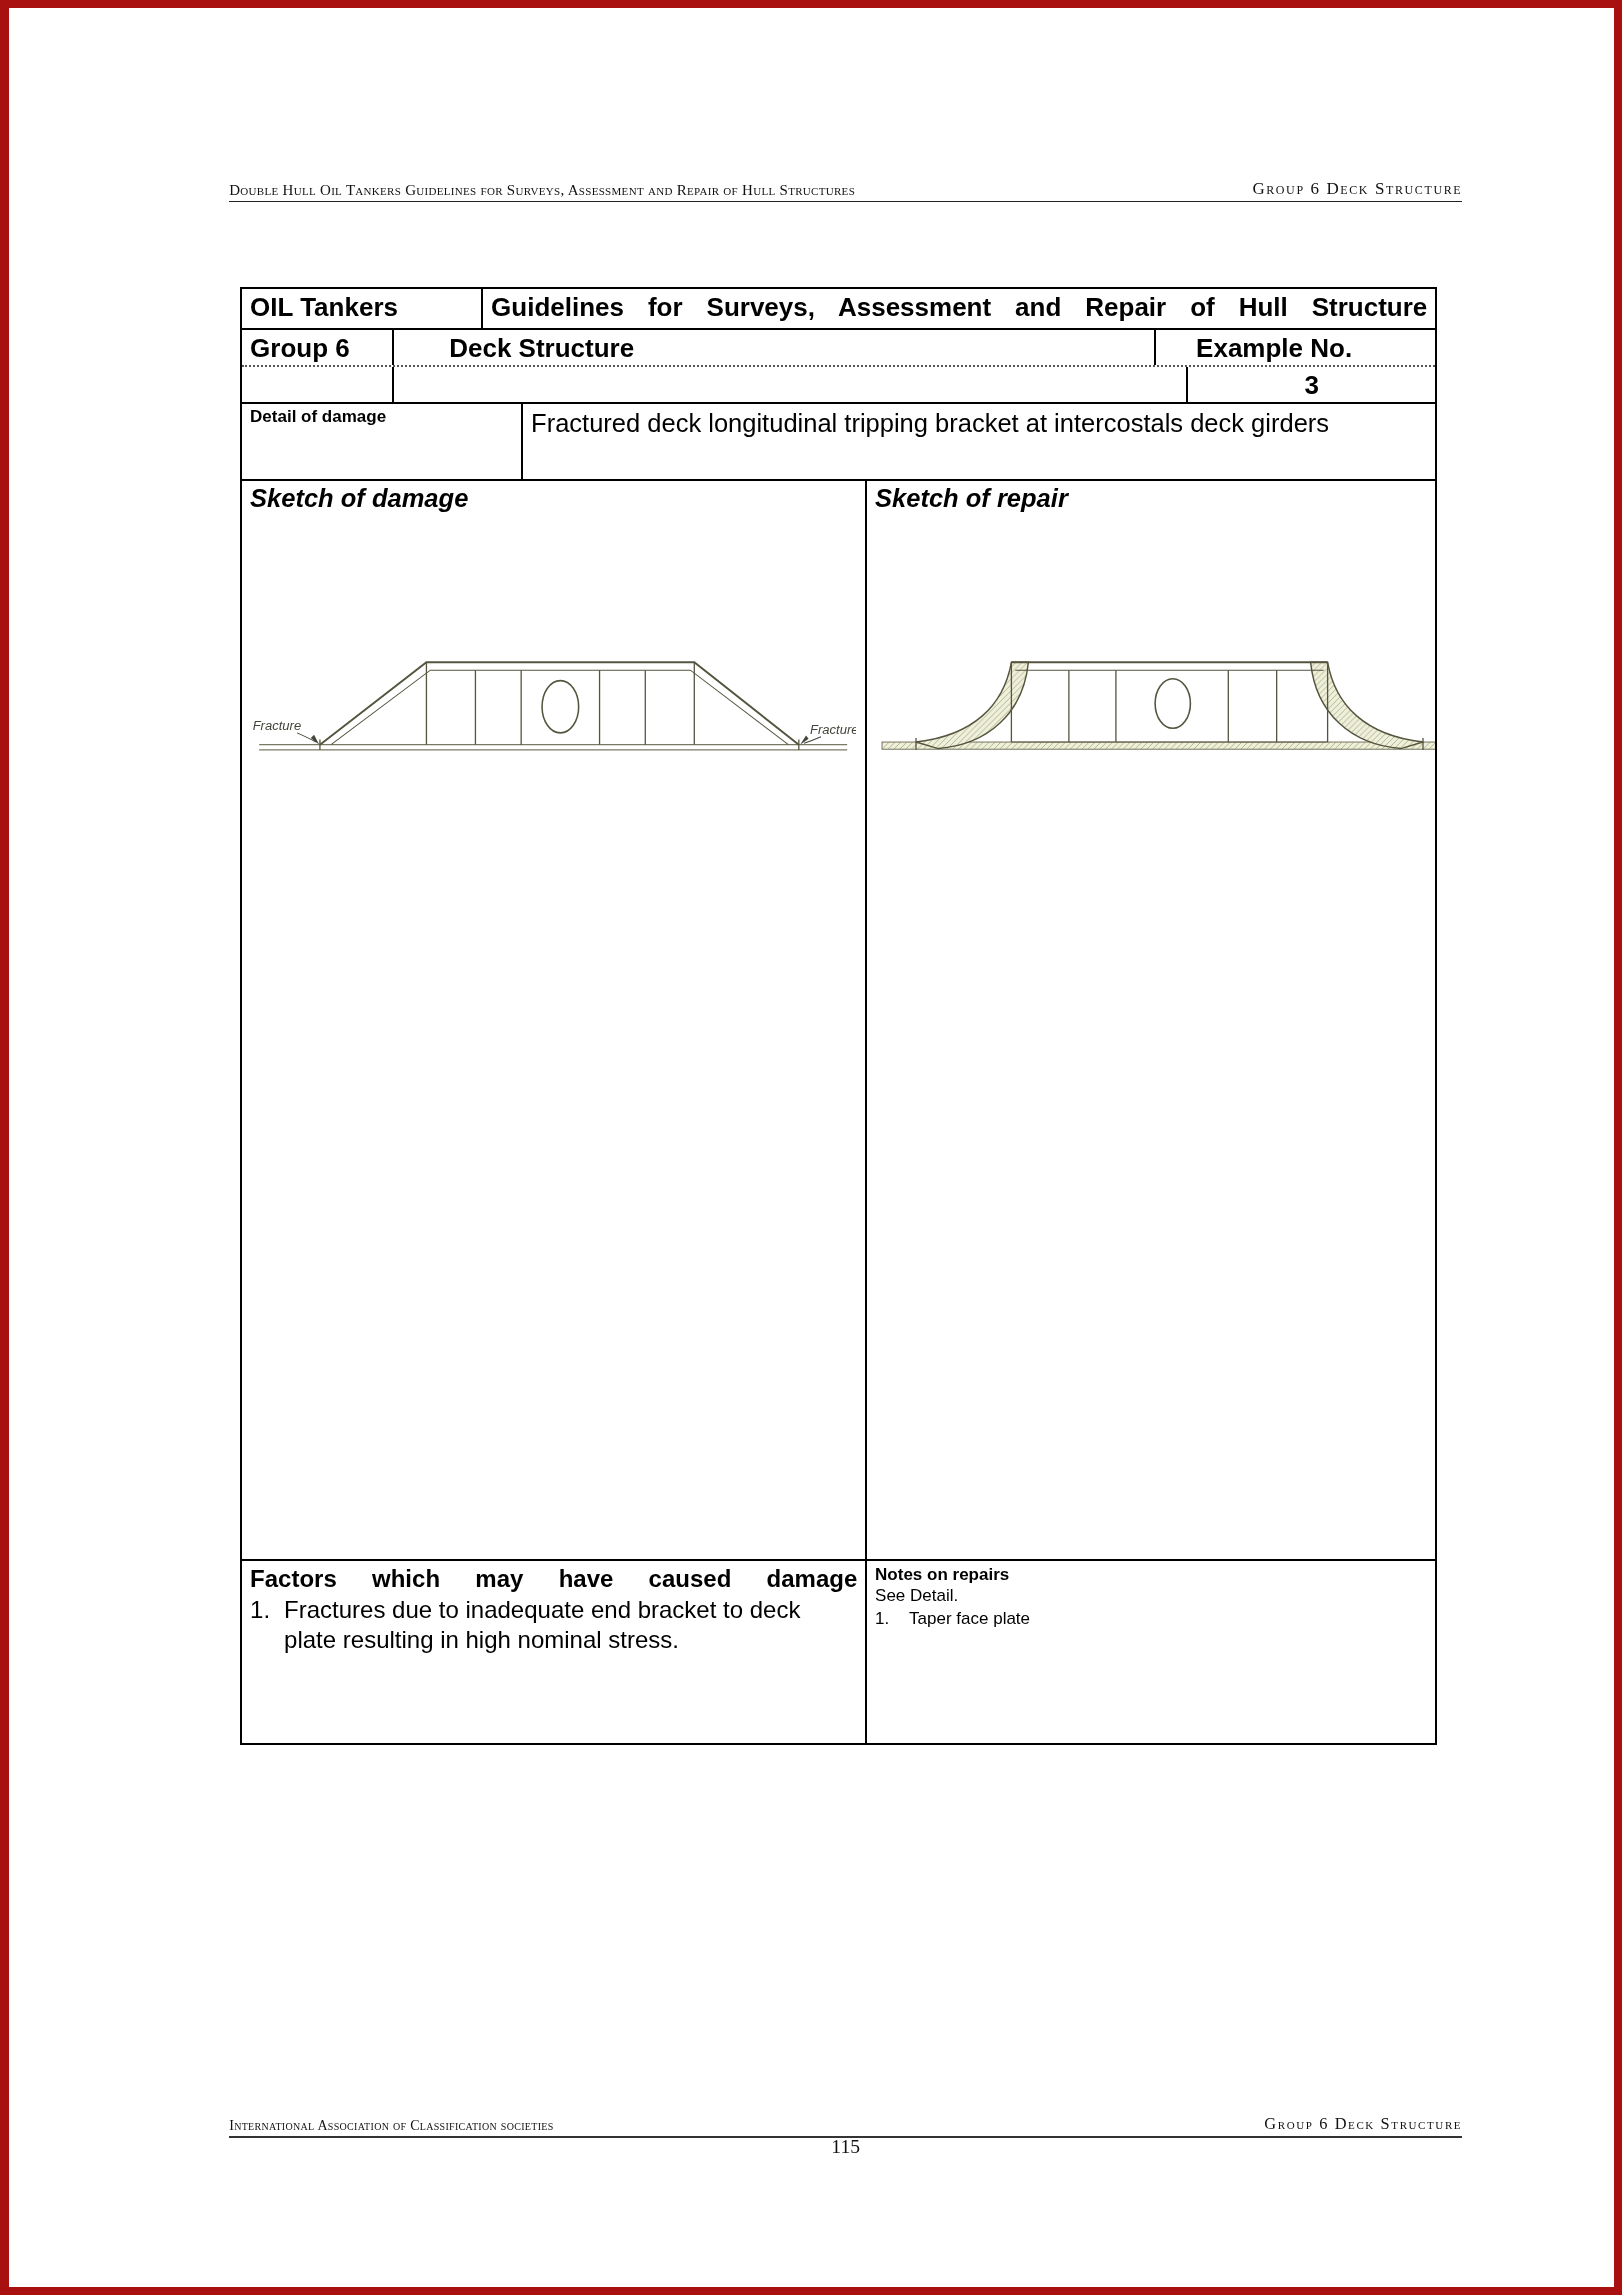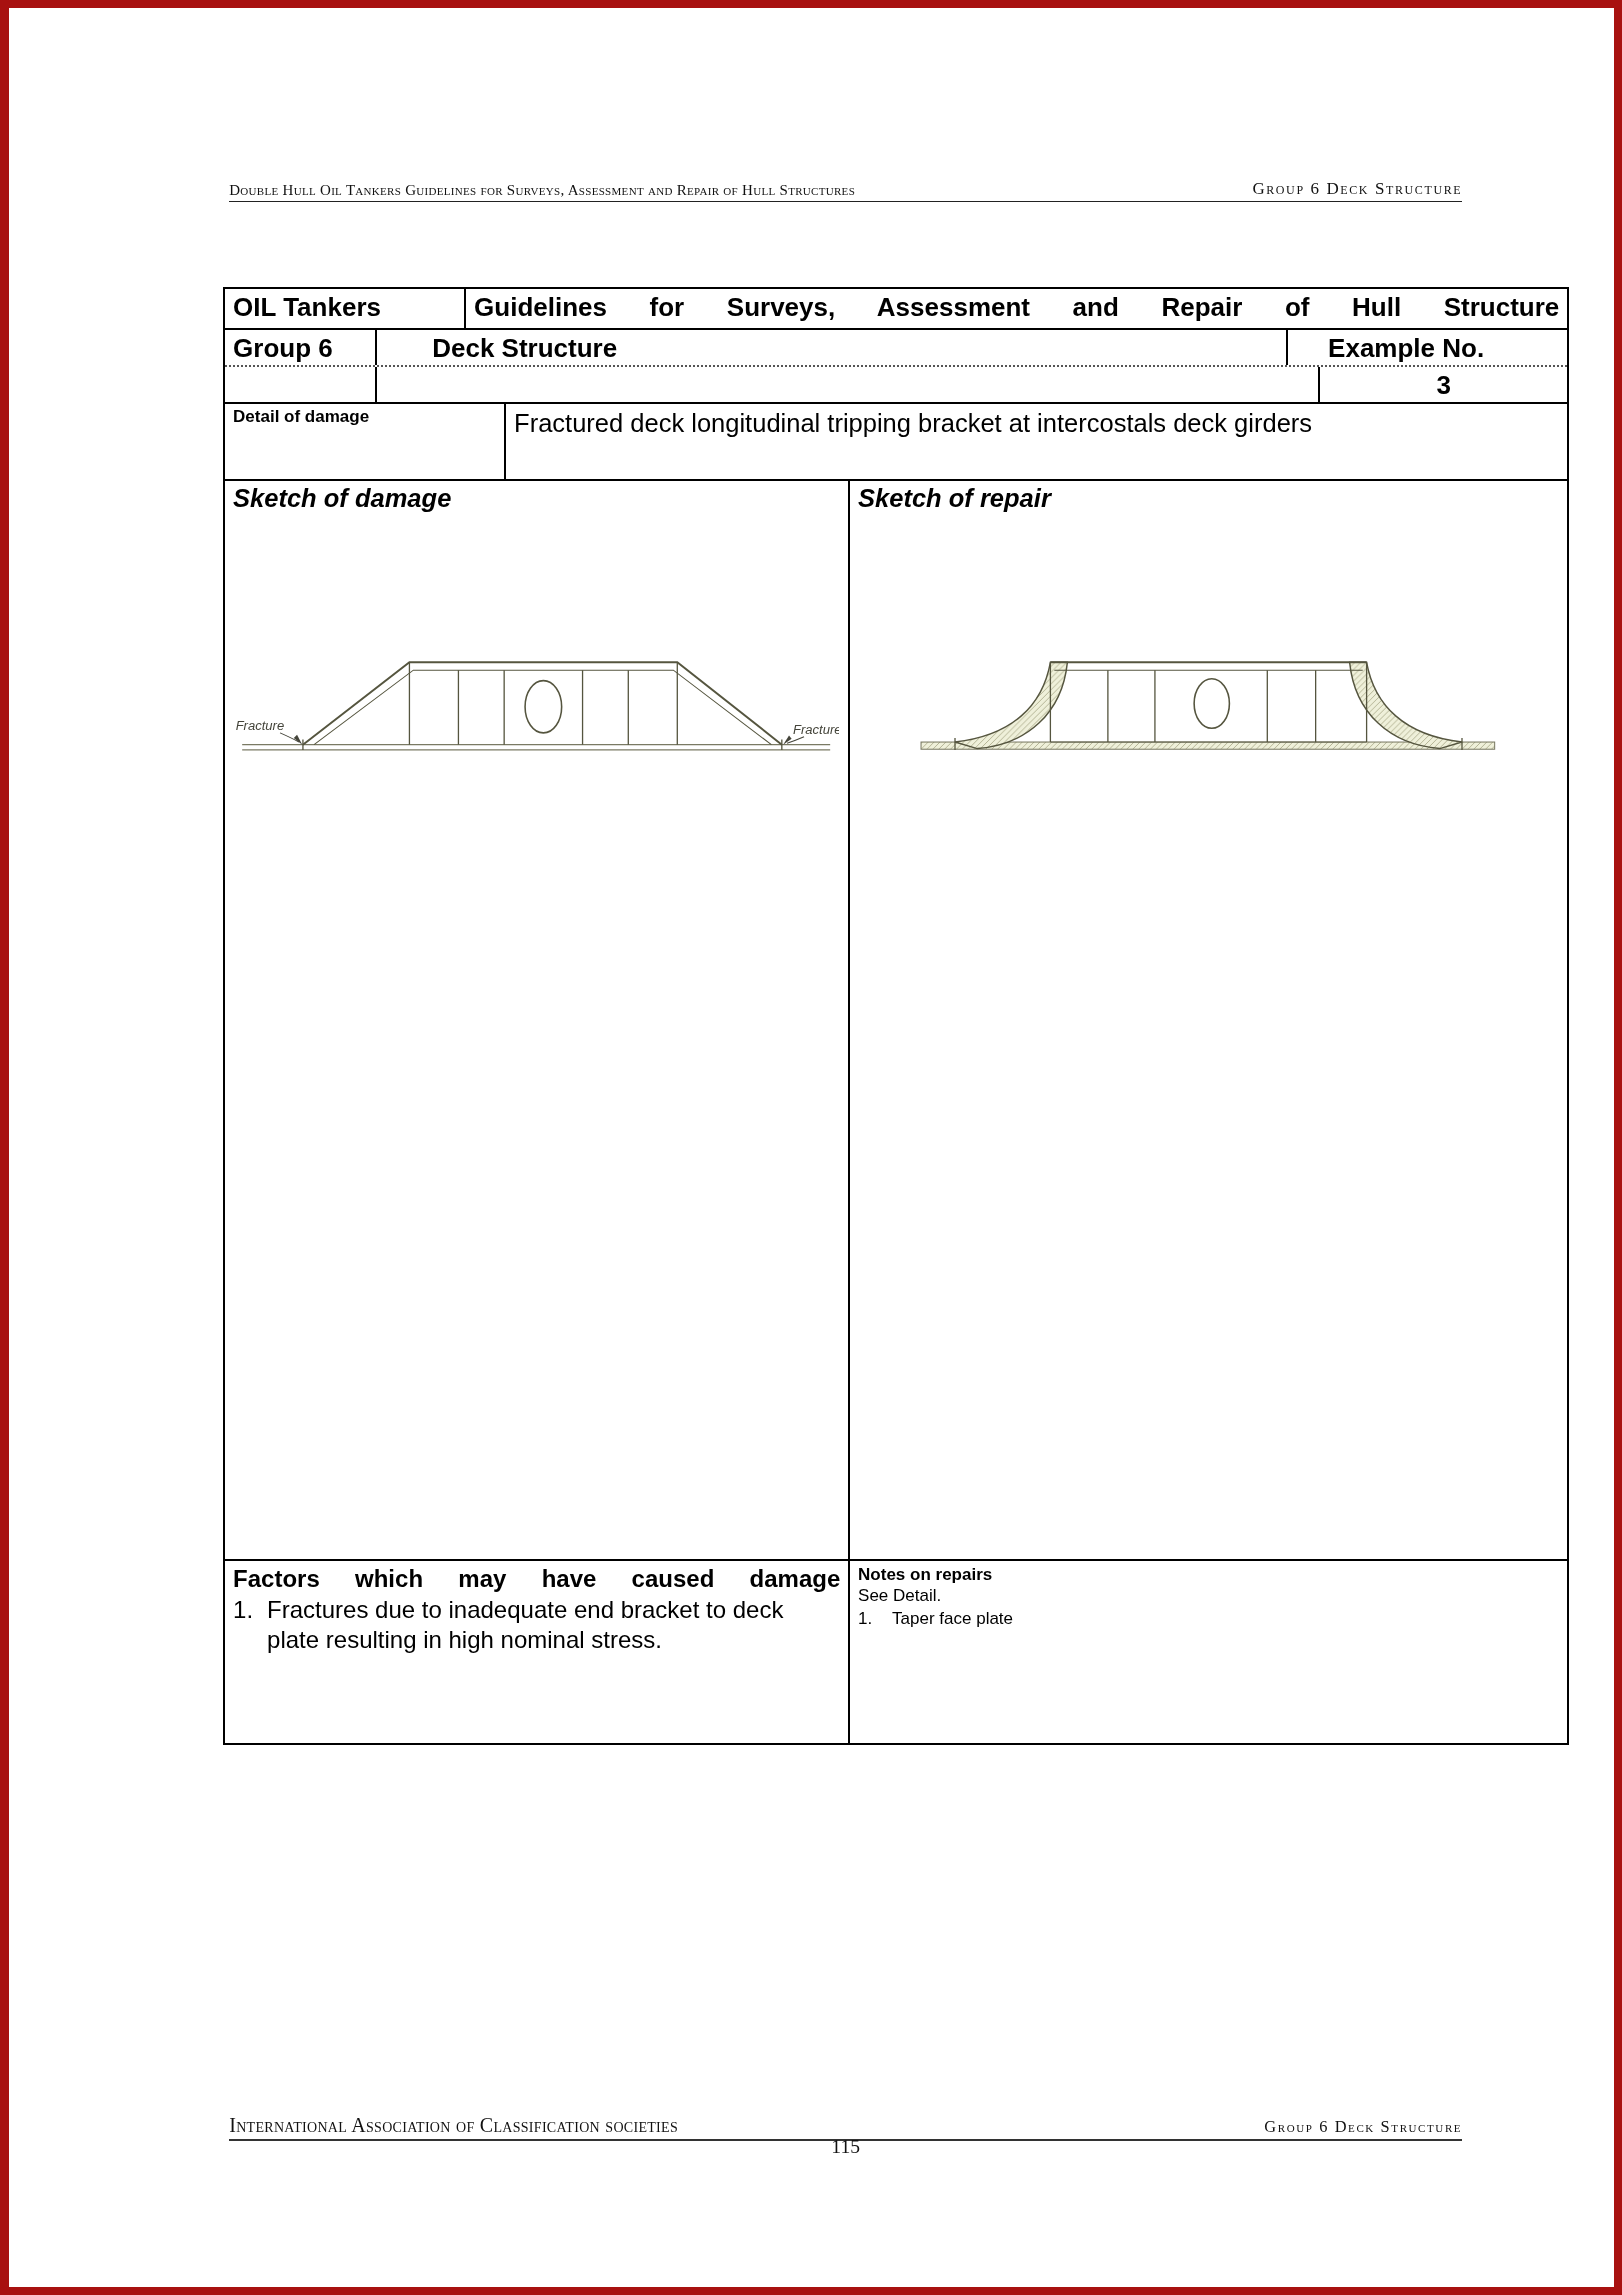--- a/index.html
+++ b/index.html
@@ -24,7 +24,7 @@
   .run-header .h-right{font-size:17px;letter-spacing:1.6px;}
   
   .doc-table{
-    position:absolute;left:214px;top:279px;width:1346px;
+    position:absolute;left:231px;top:279px;width:1197px;
     border:2.6px solid #000;box-sizing:border-box;background:#fff;
   }
   .row{display:flex;box-sizing:border-box;}

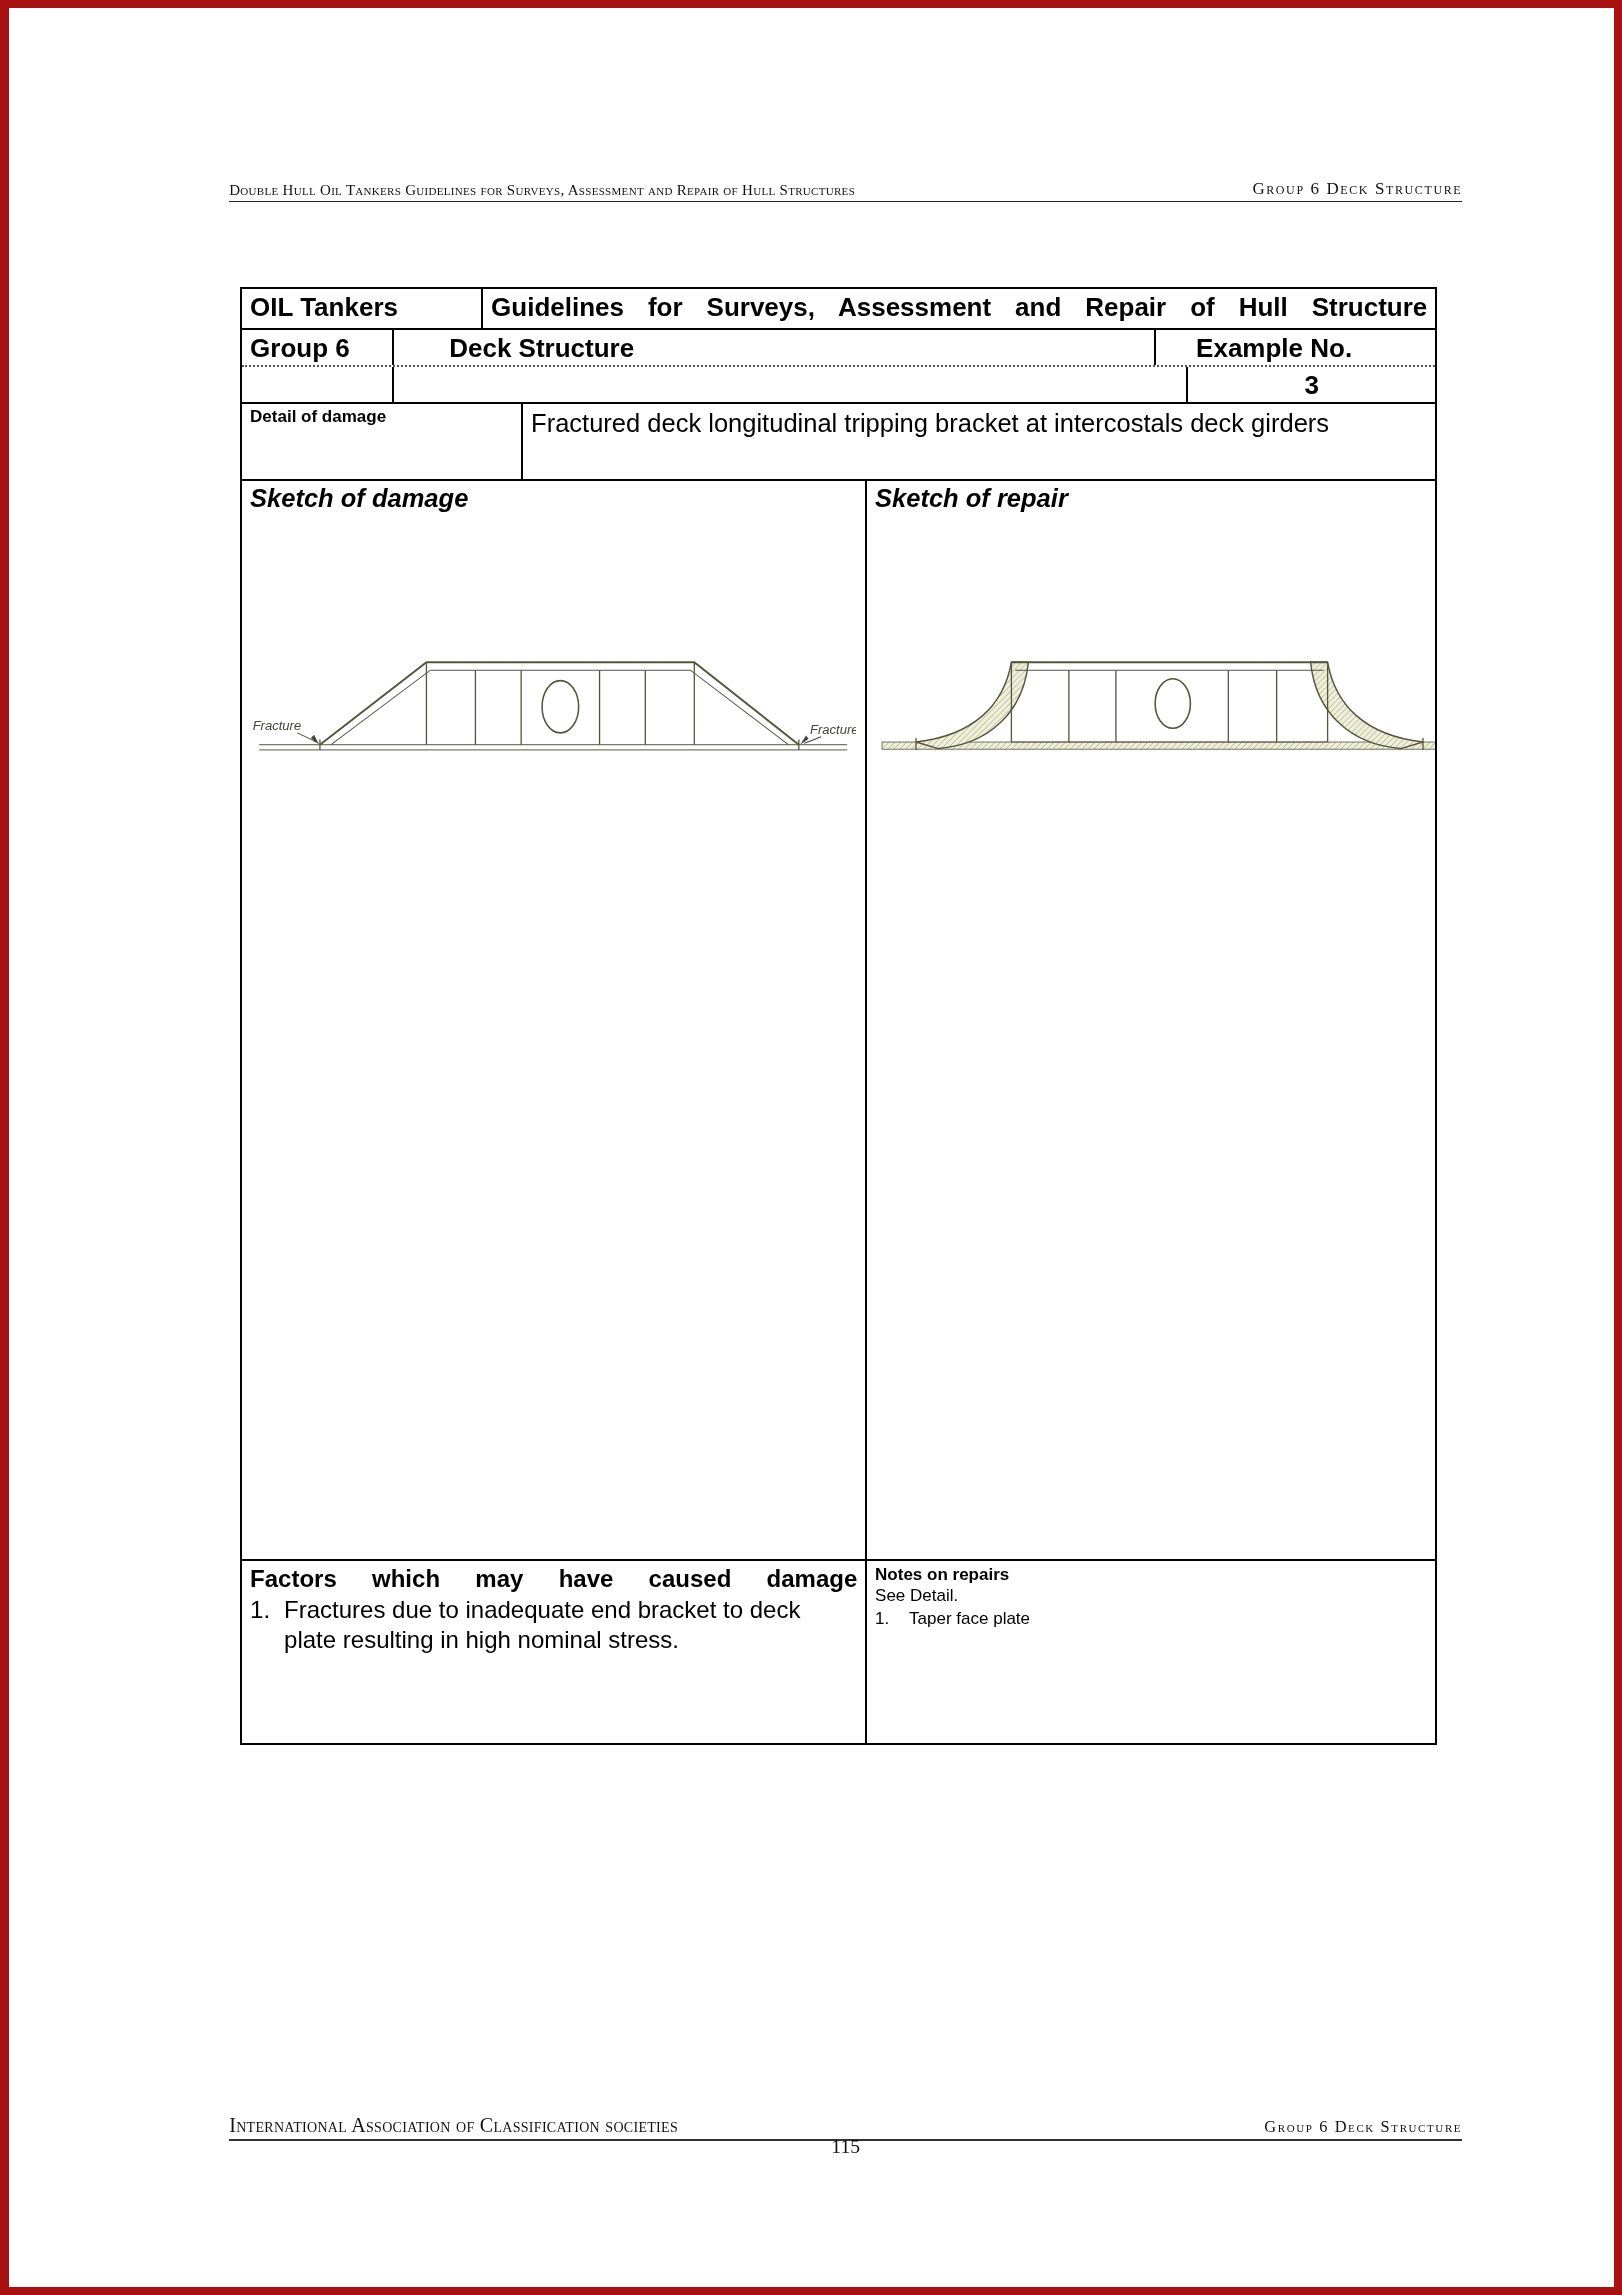--- a/index.html
+++ b/index.html
@@ -65,7 +65,7 @@
     border-bottom:2px solid #333;padding-bottom:2px;
     font-family:"Liberation Serif",serif;font-variant:small-caps;color:#111;
   }
-  .run-footer .f-left{font-size:20px;letter-spacing:0.3px;text-align:right;}
+  .run-footer .f-left{font-size:14px;letter-spacing:0.3px;text-align:right;}
   .run-footer .f-right{font-size:16.4px;letter-spacing:1.6px;}
   .page-number{
     position:absolute;left:220px;top:2128px;width:1233px;text-align:center;

